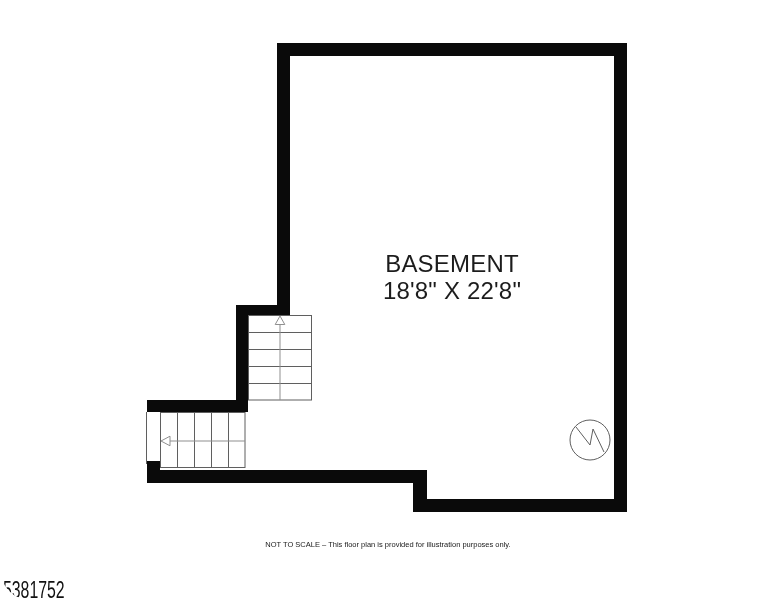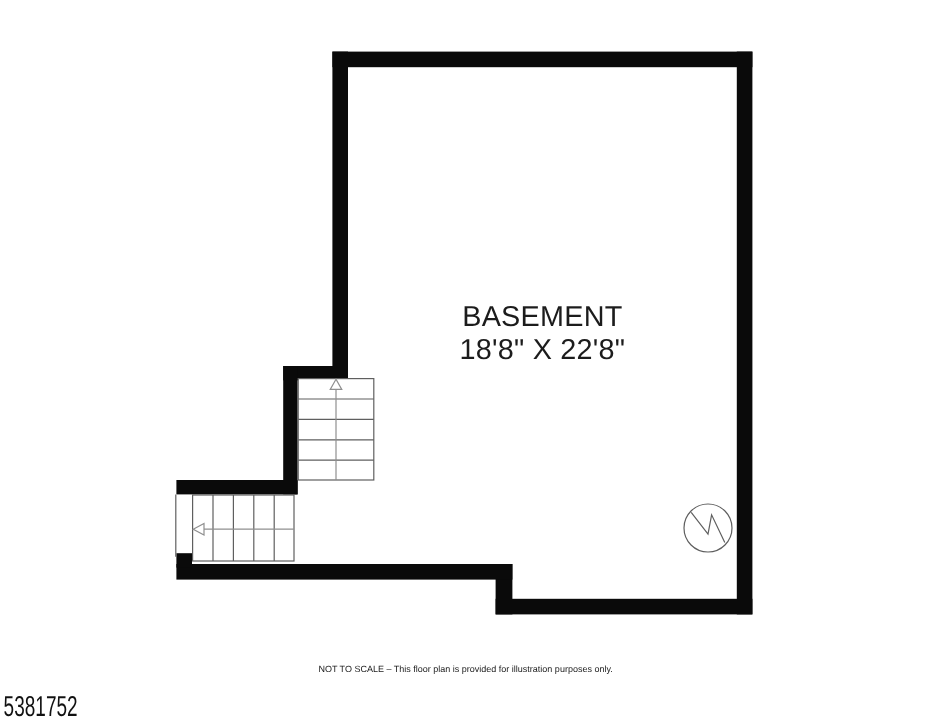--- a/index.html
+++ b/index.html
@@ -10,6 +10,7 @@
     background: #ffffff;
     overflow: hidden;
     font-family: "Liberation Sans", sans-serif;
+    border-radius: 31px;
   }
   .plan-svg { position: absolute; left: 0; top: 0; }
   .room-label-text {

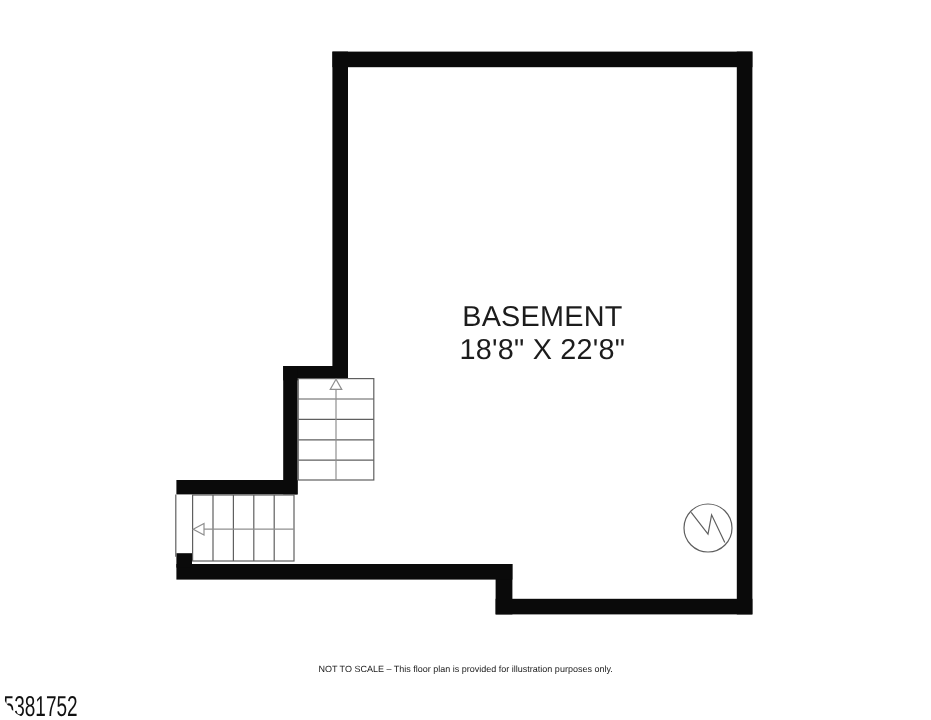--- a/index.html
+++ b/index.html
@@ -32,7 +32,7 @@
   .disclaimer {
     position: absolute;
     left: 0;
-    top: 552px;
+    top: 539px;
     width: 776px;
     text-align: center;
     font-size: 7.5px;

